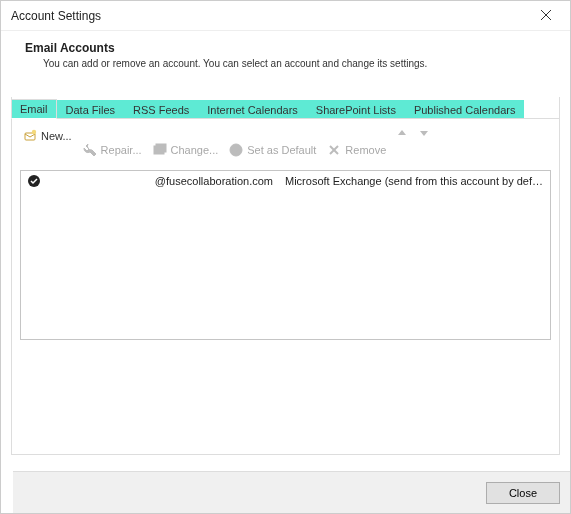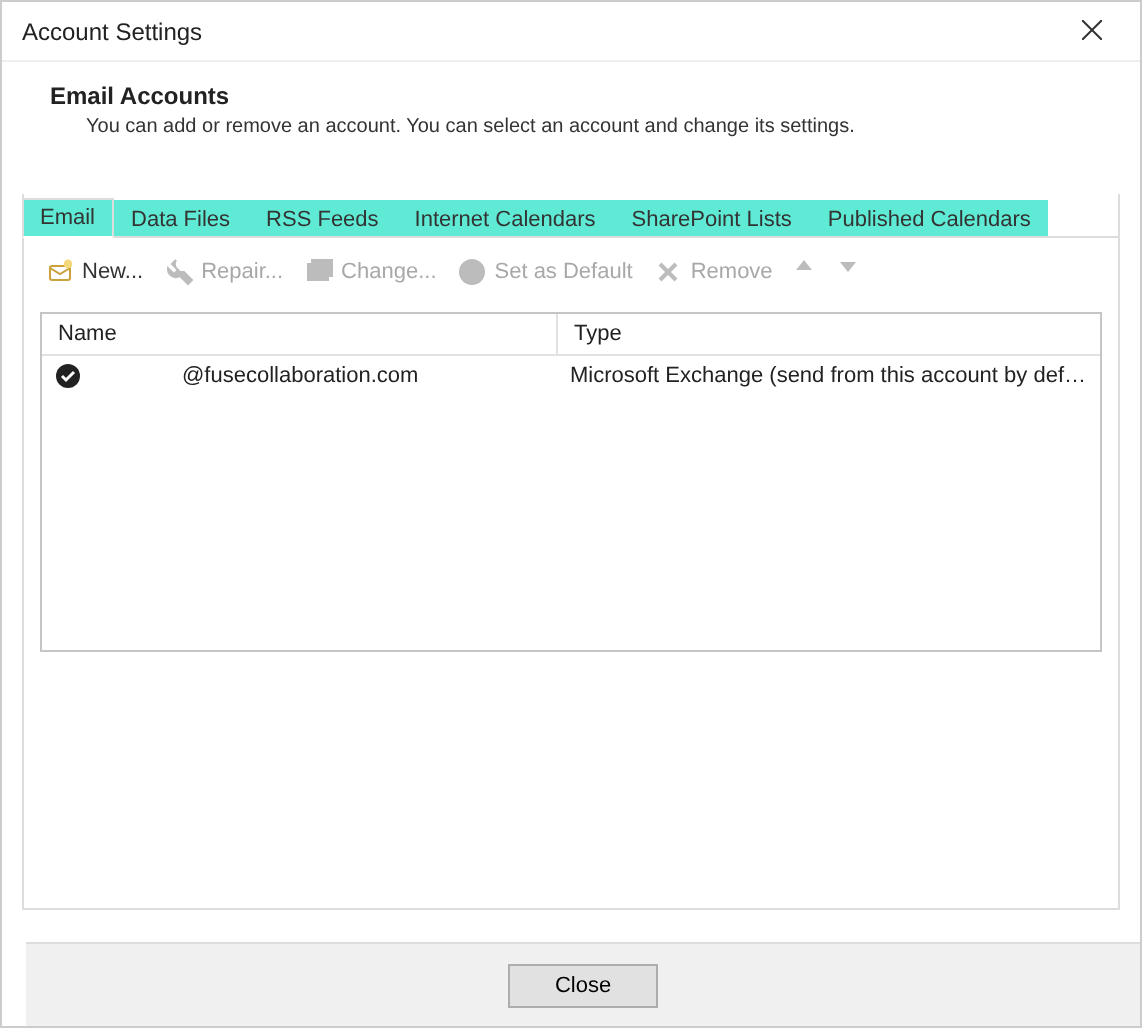--- a/index.html
+++ b/index.html
@@ -97,7 +97,7 @@
       cursor: pointer;
       padding: 2px 2px;
     }
-    .tbtn.disabled { color: #a8a8a8; cursor: default; }
+    .tbtn.disabled { color: #a8a8a8; cursor: default; margin-top: 14px; }
     .tbtn .ico { width: 16px; height: 16px; display: flex; align-items: center; justify-content: center; }
     .tbtn.disabled .ico svg * { stroke: #bcbcbc; fill: #bcbcbc; }
     .arrow-btn {

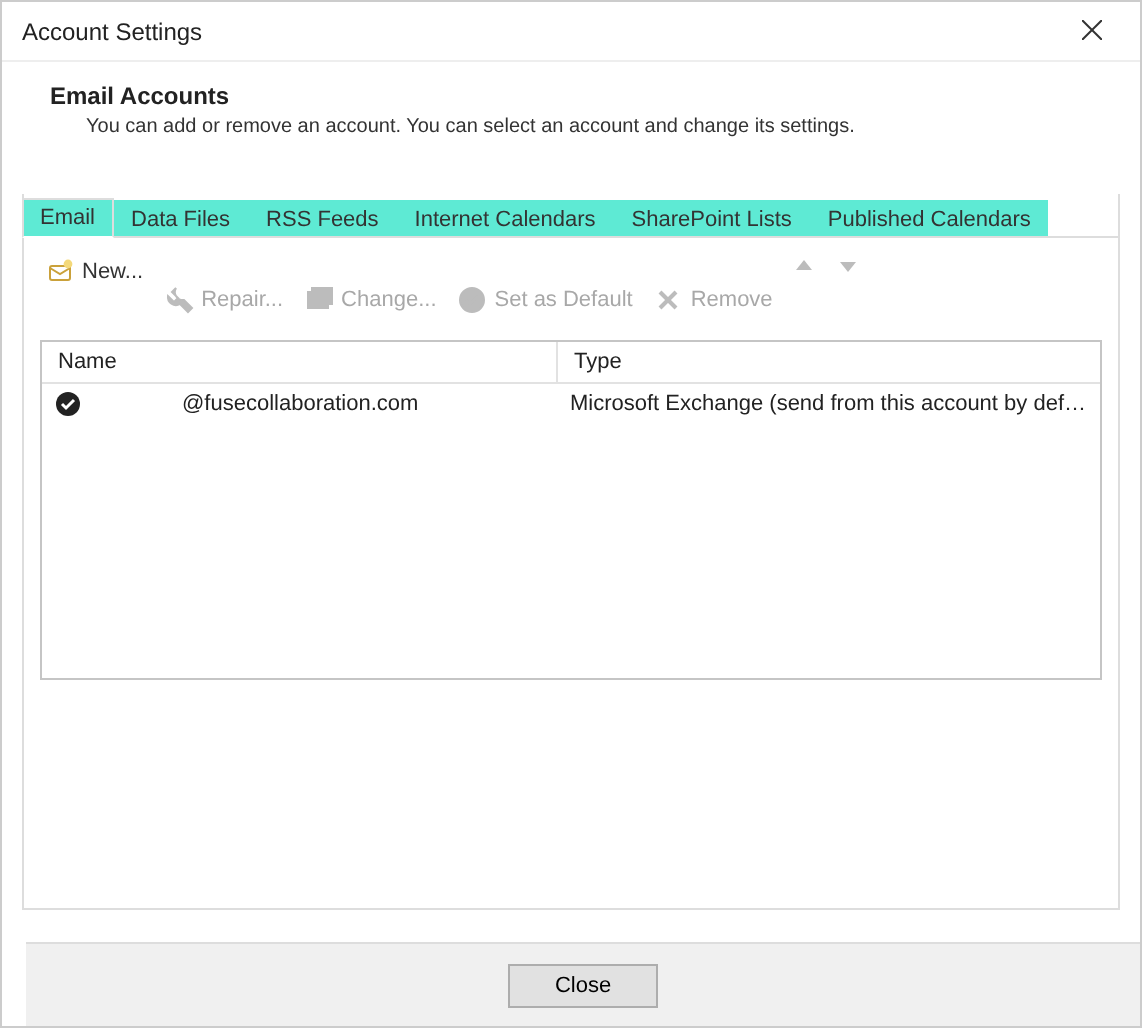--- a/index.html
+++ b/index.html
@@ -257,10 +257,6 @@
   </div>
 
   <div class="list">
-    <div class="list-header">
-      <div class="col-name"><span>Name</span></div>
-      <div class="col-type"><span>Type</span></div>
-    </div>
     <div class="list-row">
       <div class="cell-name">
         <span class="check-ico">

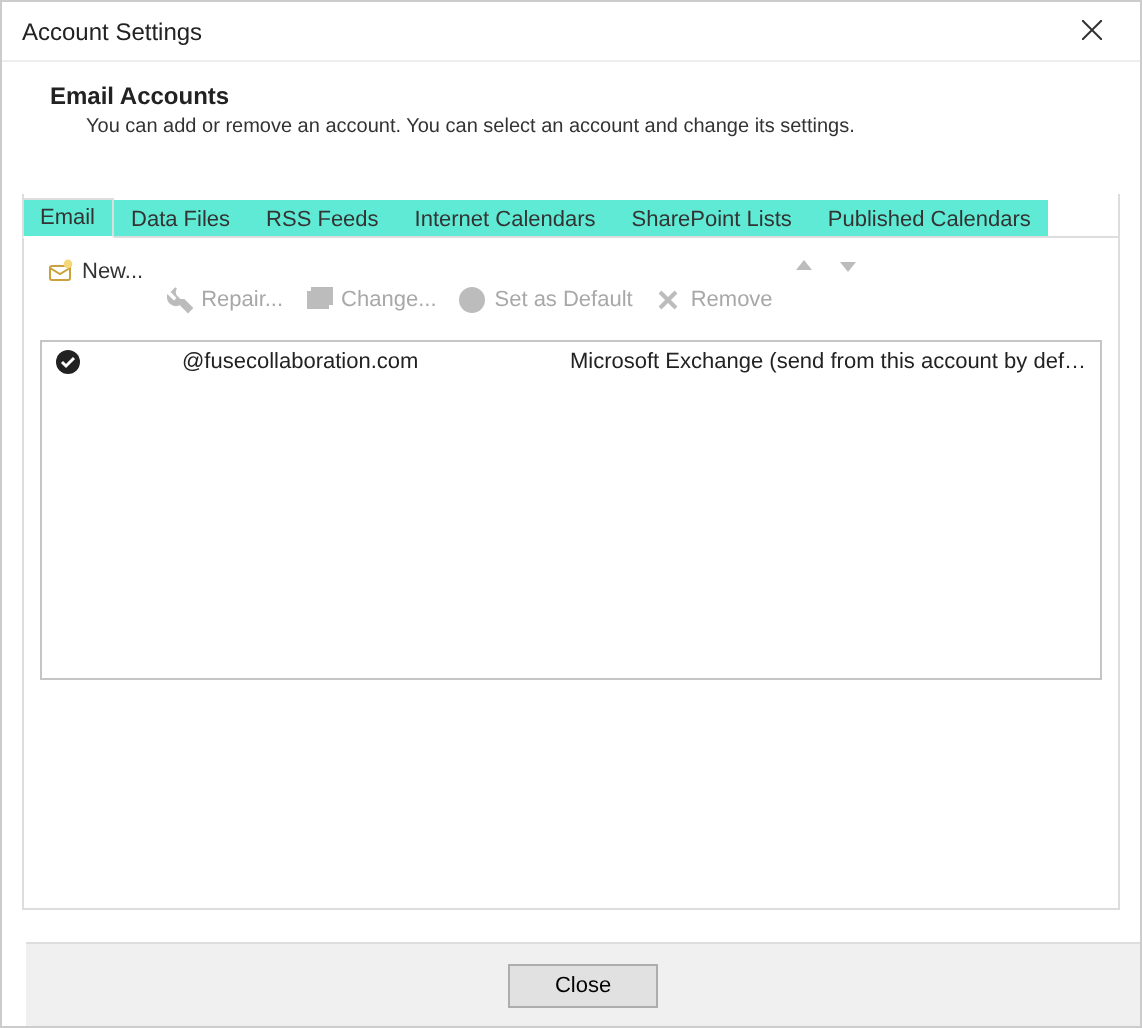--- a/index.html
+++ b/index.html
@@ -131,6 +131,7 @@
       align-items: center;
       gap: 18px;
       padding: 0 6px;
+      justify-content: space-between;
     }
     .list-row .cell-type {
       flex: 1;

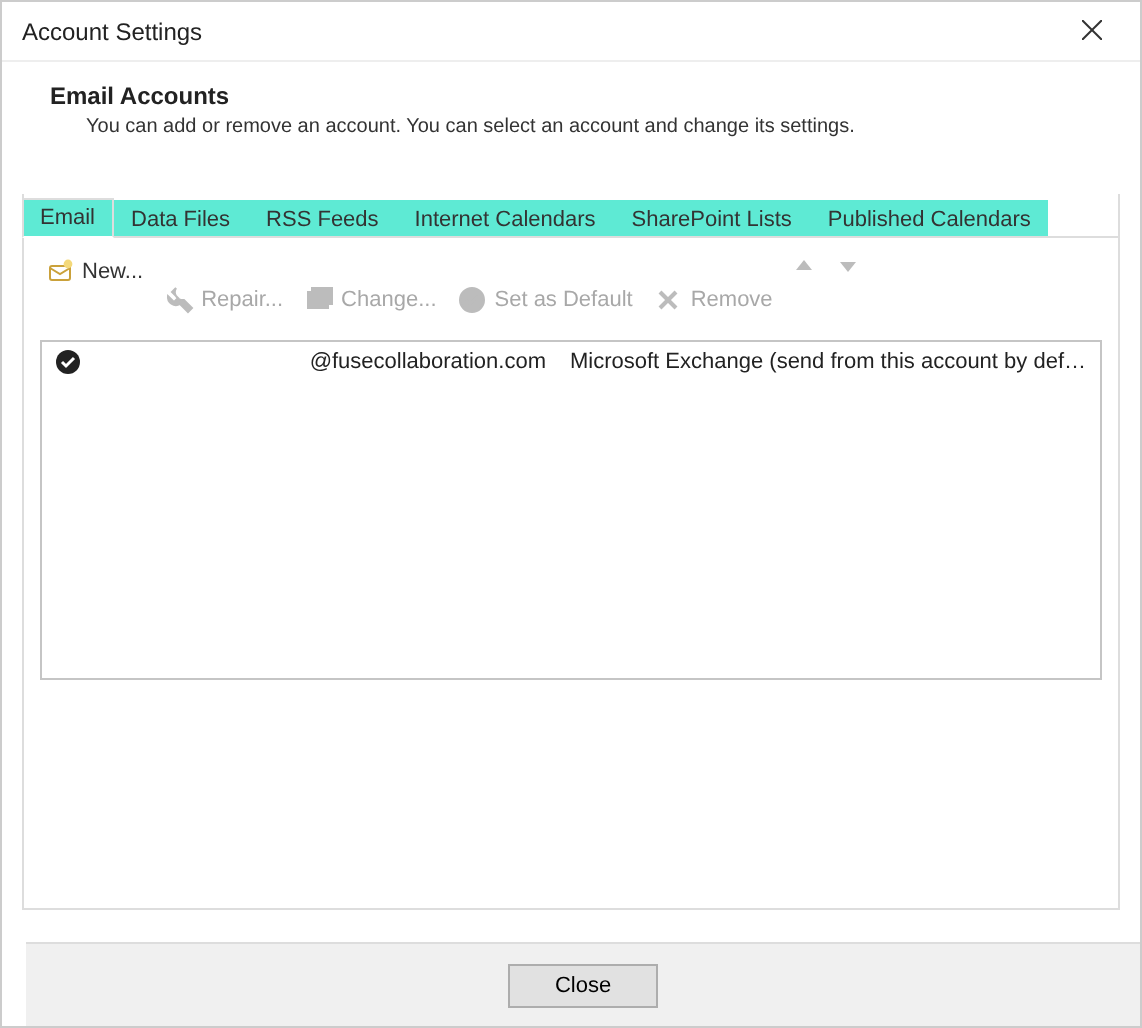--- a/index.html
+++ b/index.html
@@ -150,7 +150,7 @@
       height: 42px;
       border-top: 1px solid #ddd;
       display: flex;
-      justify-content: center;
+      justify-content: flex-end;
       align-items: center;
       padding: 0 10px;
       background: #f0f0f0;

